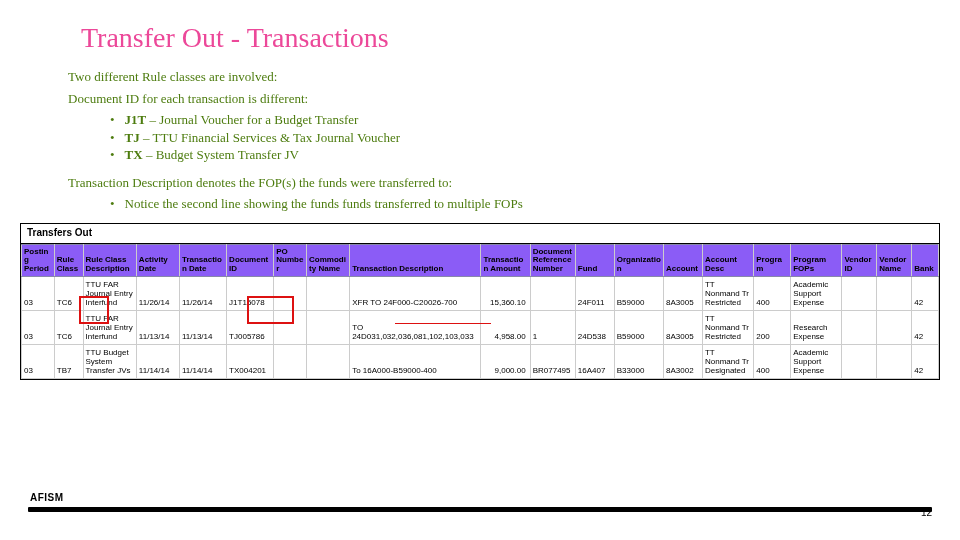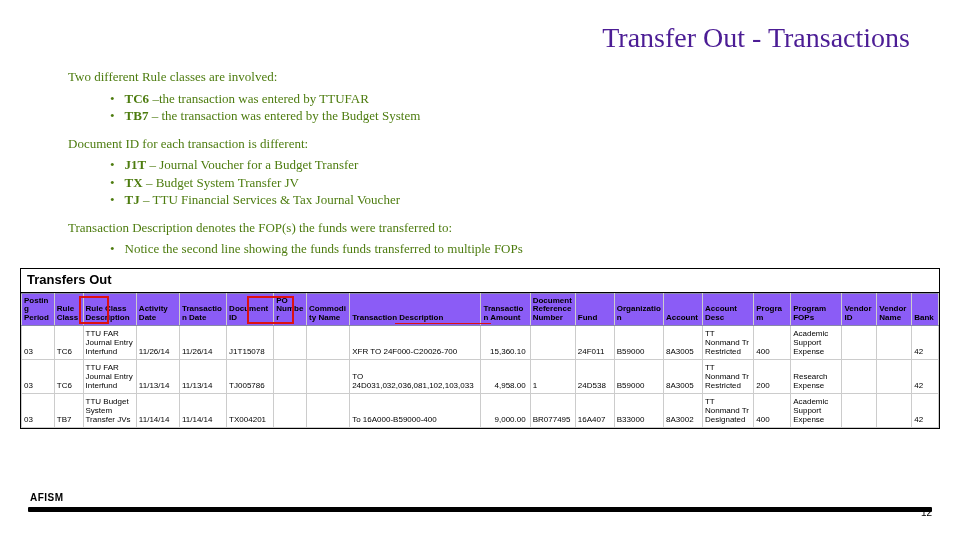--- a/index.html
+++ b/index.html
@@ -18,9 +18,8 @@
   .title {
     font-size: 28px;
     font-weight: normal;
-    margin: 0 0 14px 0;
-    color: #4c1d95;
-    text-align: right;
+    margin: 0 0 14px 13px;
+    color: #ec4899;
   }
   .body-text {
     font-size: 13px;

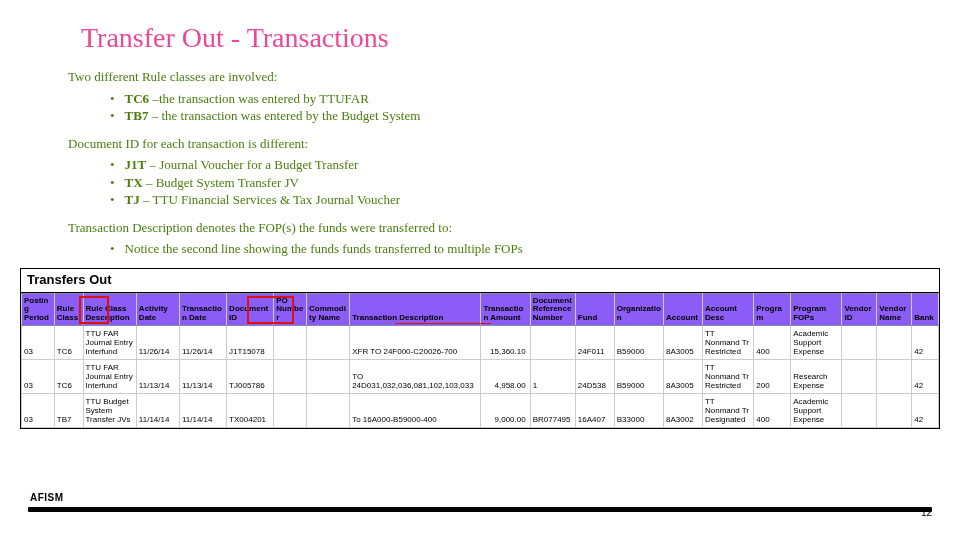--- a/index.html
+++ b/index.html
@@ -132,10 +132,6 @@
 
   <div class="body-text">
     <p>Two different Rule classes are involved:</p>
-    <ul>
-      <li><span class="b">TC6</span><span> –the transaction was entered by TTUFAR</span></li>
-      <li><span class="b">TB7</span><span> – the transaction was entered by the Budget System</span></li>
-    </ul>
 
     <p>Document ID for each transaction is different:</p>
     <ul>

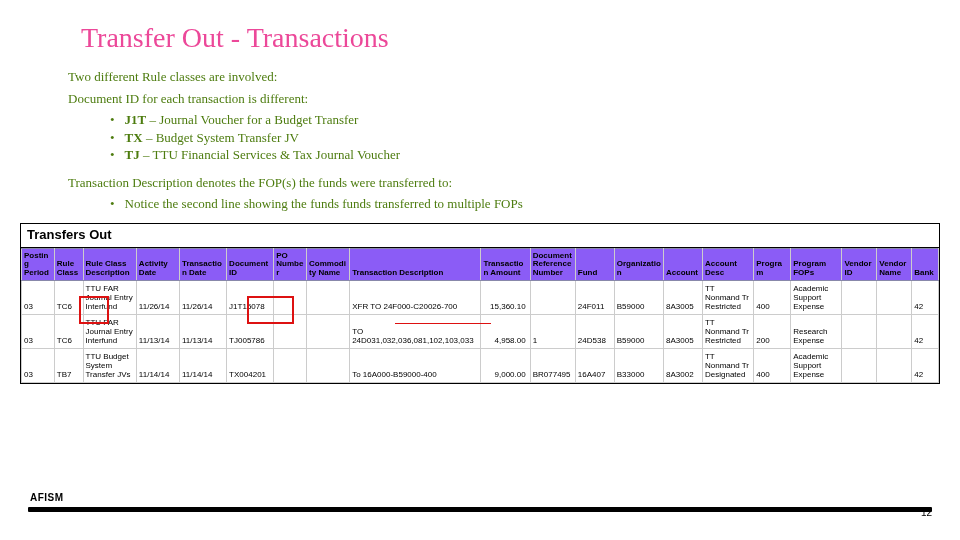--- a/index.html
+++ b/index.html
@@ -136,8 +136,8 @@
     <p>Document ID for each transaction is different:</p>
     <ul>
       <li><span class="b">J1T</span><span> – Journal Voucher for a Budget Transfer</span></li>
+      <li><span class="b">TJ</span><span> – TTU Financial Services &amp; Tax Journal Voucher</span></li>
       <li><span class="b">TX</span><span> – Budget System Transfer JV</span></li>
-      <li><span class="b">TJ</span><span> – TTU Financial Services &amp; Tax Journal Voucher</span></li>
     </ul>
 
     <p>Transaction Description denotes the FOP(s) the funds were transferred to:</p>

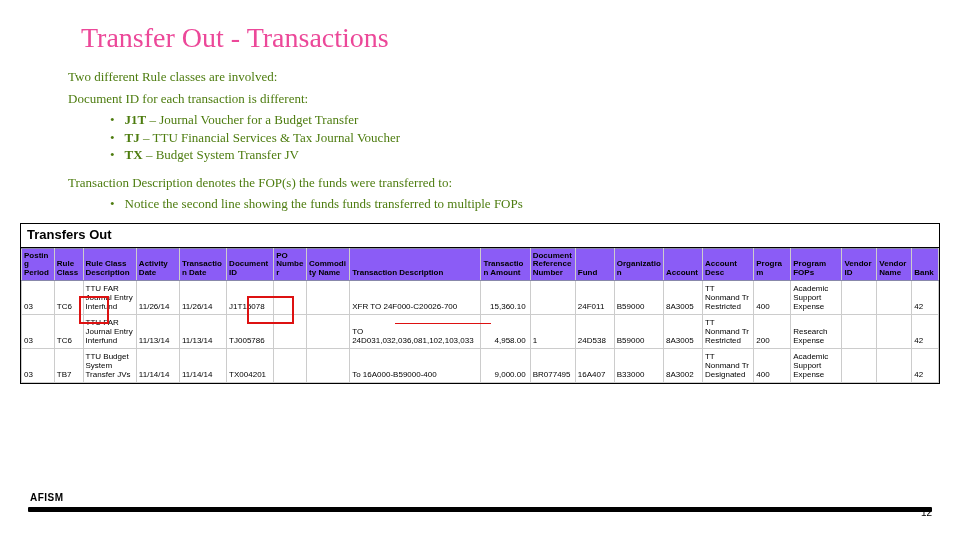--- a/index.html
+++ b/index.html
@@ -52,7 +52,7 @@
   }
   .table-title {
     padding: 3px 6px 5px 6px;
-    font-size: 13px;
+    font-size: 10px;
     font-weight: bold;
     border-bottom: 1px solid #000;
   }

